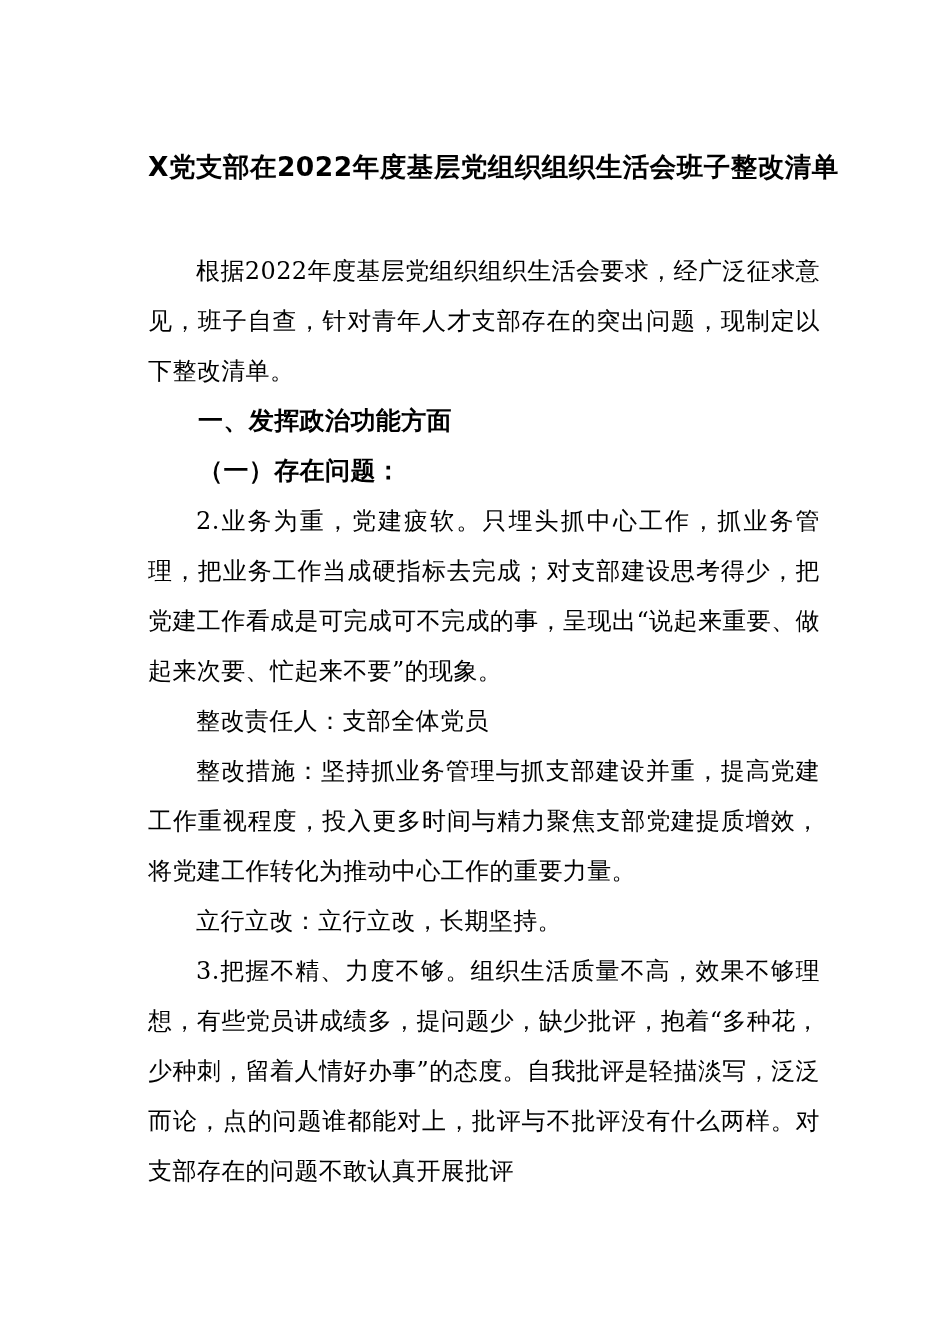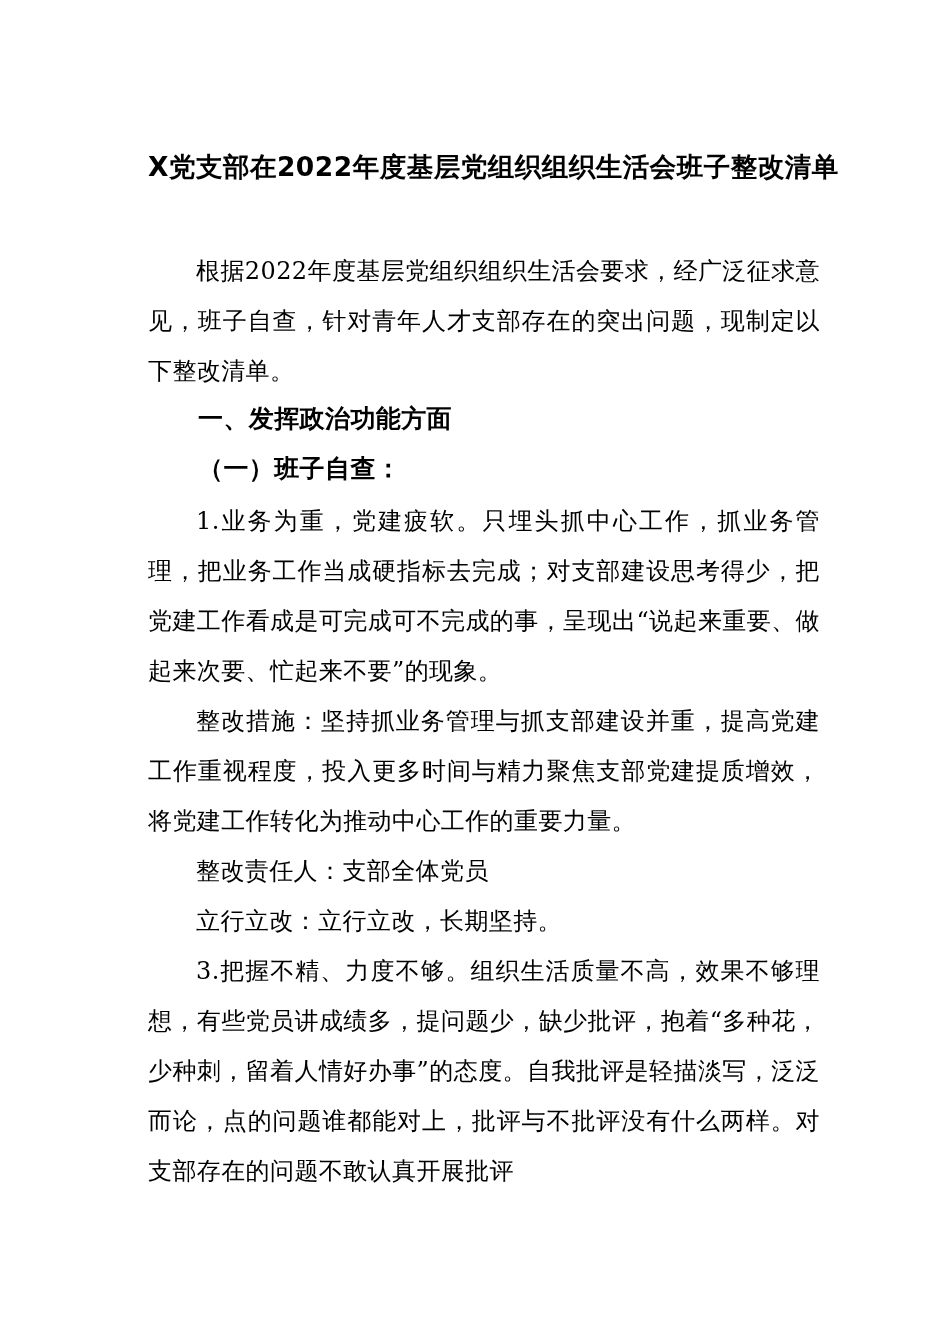--- a/index.html
+++ b/index.html
@@ -41,7 +41,7 @@
     letter-spacing: 0.4px;
   }
   .heading-1, .heading-2 {
-    font-family: Liberation Mono, monospace;
+    font-family: Liberation Serif, serif;
     font-weight: bold;
     font-size: 25px;
     line-height: 50px;

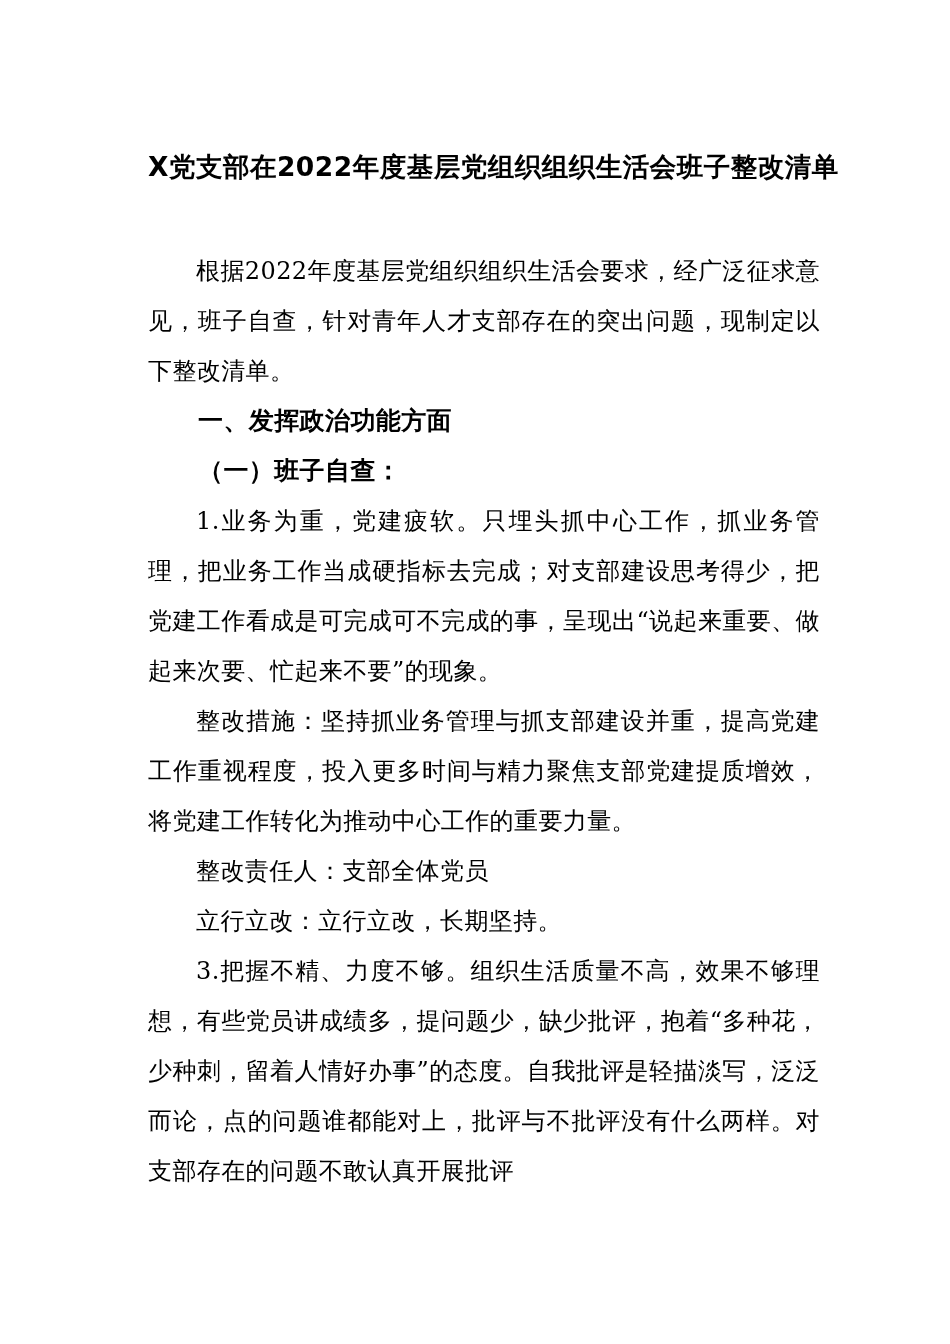--- a/index.html
+++ b/index.html
@@ -61,7 +61,7 @@
 
   <p class="heading-1">一、发挥政治功能方面</p>
 
-  <p class="heading-2">（一）班子自查：</p>
+  <p class="heading-2">（一）存在问题：</p>
 
   <p class="body-p">1.业务为重，党建疲软。只埋头抓中心工作，抓业务管理，把业务工作当成硬指标去完成；对支部建设思考得少，把党建工作看成是可完成可不完成的事，呈现出“说起来重要、做起来次要、忙起来不要”的现象。</p>
 

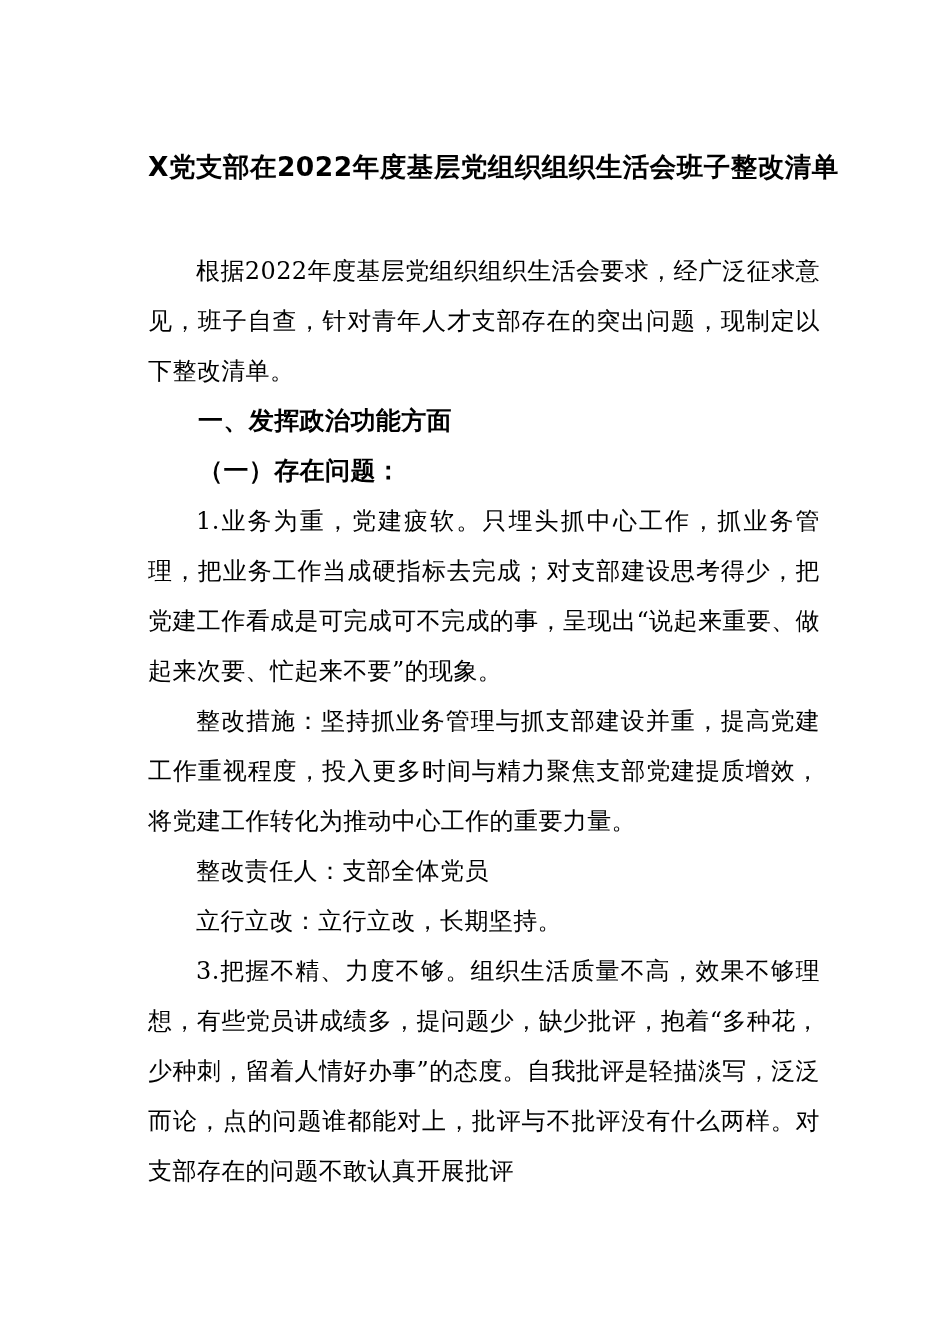--- a/index.html
+++ b/index.html
@@ -63,7 +63,7 @@
 
   <p class="heading-2">（一）存在问题：</p>
 
-  <p class="body-p">1.业务为重，党建疲软。只埋头抓中心工作，抓业务管理，把业务工作当成硬指标去完成；对支部建设思考得少，把党建工作看成是可完成可不完成的事，呈现出“说起来重要、做起来次要、忙起来不要”的现象。</p>
+  <p class="body-p">2.业务为重，党建疲软。只埋头抓中心工作，抓业务管理，把业务工作当成硬指标去完成；对支部建设思考得少，把党建工作看成是可完成可不完成的事，呈现出“说起来重要、做起来次要、忙起来不要”的现象。</p>
 
   <p class="body-p">整改措施：坚持抓业务管理与抓支部建设并重，提高党建工作重视程度，投入更多时间与精力聚焦支部党建提质增效，将党建工作转化为推动中心工作的重要力量。</p>
 

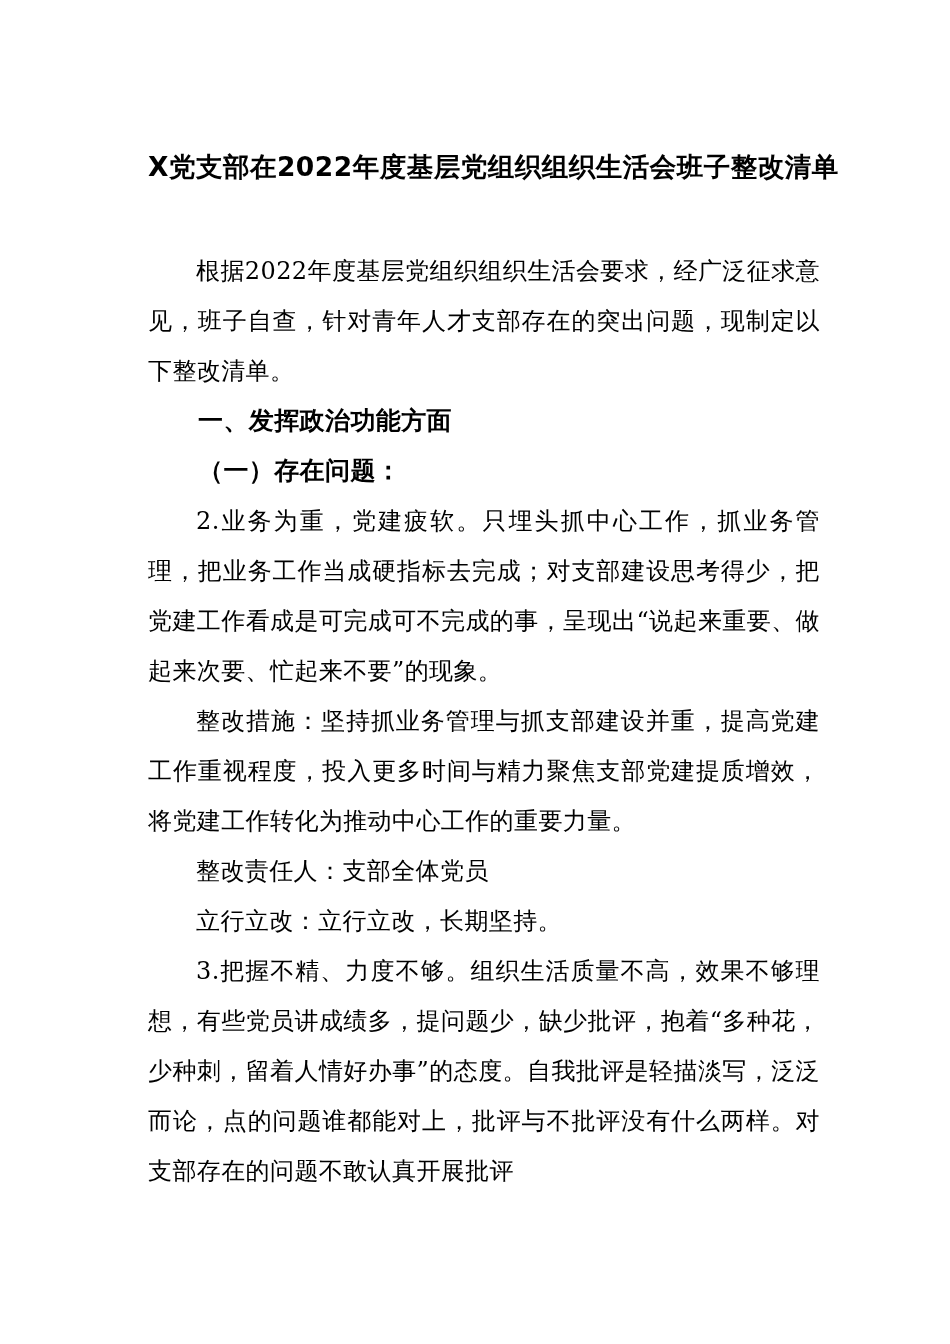--- a/index.html
+++ b/index.html
@@ -65,9 +65,9 @@
 
   <p class="body-p">2.业务为重，党建疲软。只埋头抓中心工作，抓业务管理，把业务工作当成硬指标去完成；对支部建设思考得少，把党建工作看成是可完成可不完成的事，呈现出“说起来重要、做起来次要、忙起来不要”的现象。</p>
 
+  <p class="body-p">整改责任人：支部全体党员</p>
+
   <p class="body-p">整改措施：坚持抓业务管理与抓支部建设并重，提高党建工作重视程度，投入更多时间与精力聚焦支部党建提质增效，将党建工作转化为推动中心工作的重要力量。</p>
-
-  <p class="body-p">整改责任人：支部全体党员</p>
 
   <p class="body-p">立行立改：立行立改，长期坚持。</p>
 

